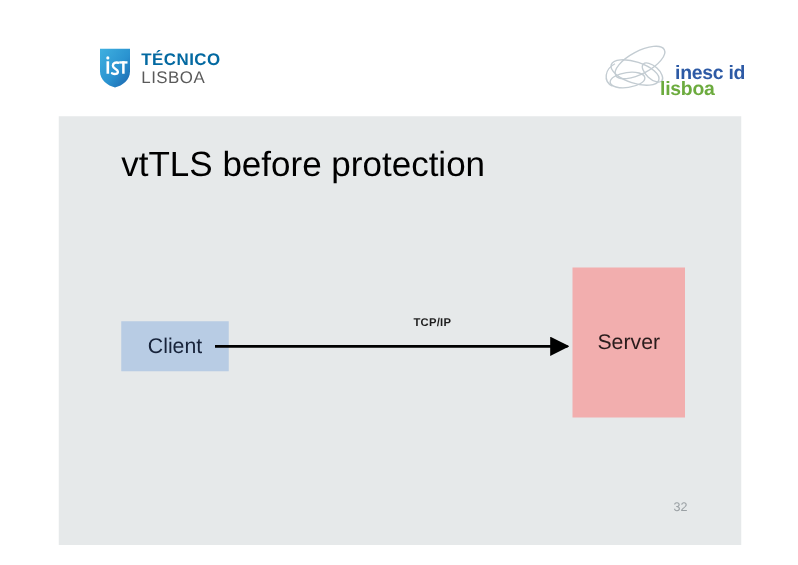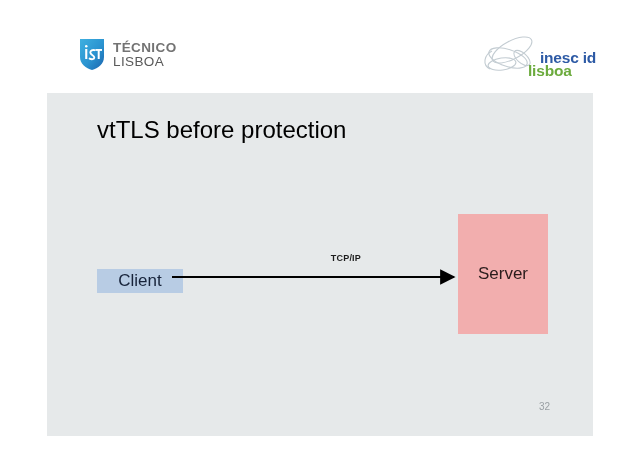--- a/index.html
+++ b/index.html
@@ -40,7 +40,7 @@
     font-size: 13.5px;
     font-weight: bold;
     letter-spacing: 0.4px;
-    color: #737373;
+    color: #0369a1;
   }
   .ist-lisboa {
     font-size: 13.5px;

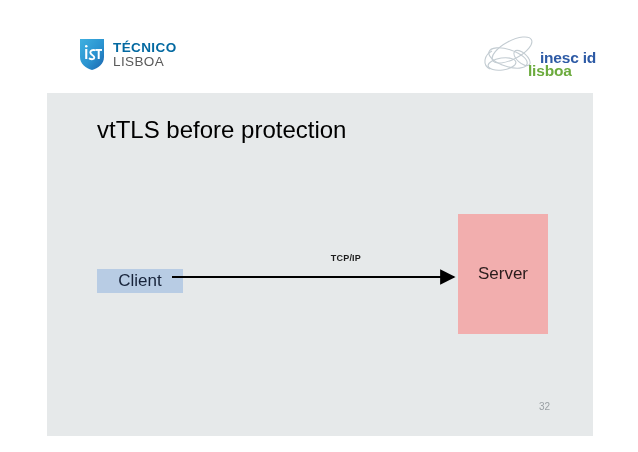--- a/index.html
+++ b/index.html
@@ -73,7 +73,7 @@
     position: absolute;
     left: 50px;
     top: 23px;
-    font-size: 24px;
+    font-size: 28px;
     color: #000000;
     white-space: nowrap;
   }

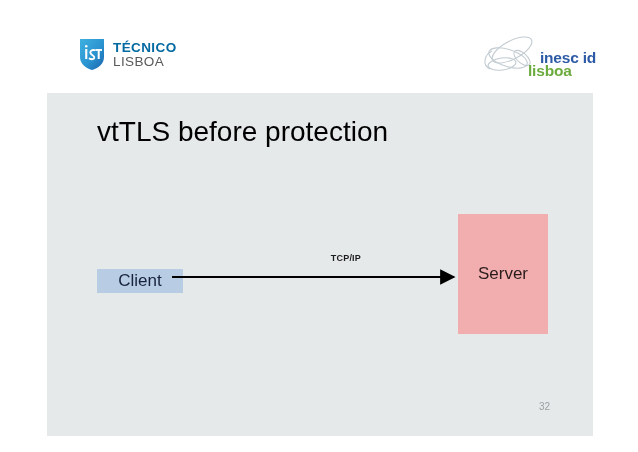--- a/index.html
+++ b/index.html
@@ -91,9 +91,8 @@
     left: 50px;
     top: 164px;
     width: 86px;
-    height: 24px;
+    height: 40px;
     background: #b8cce4;
-    margin-top: 12px;
   }
   .node-server {
     left: 411px;

